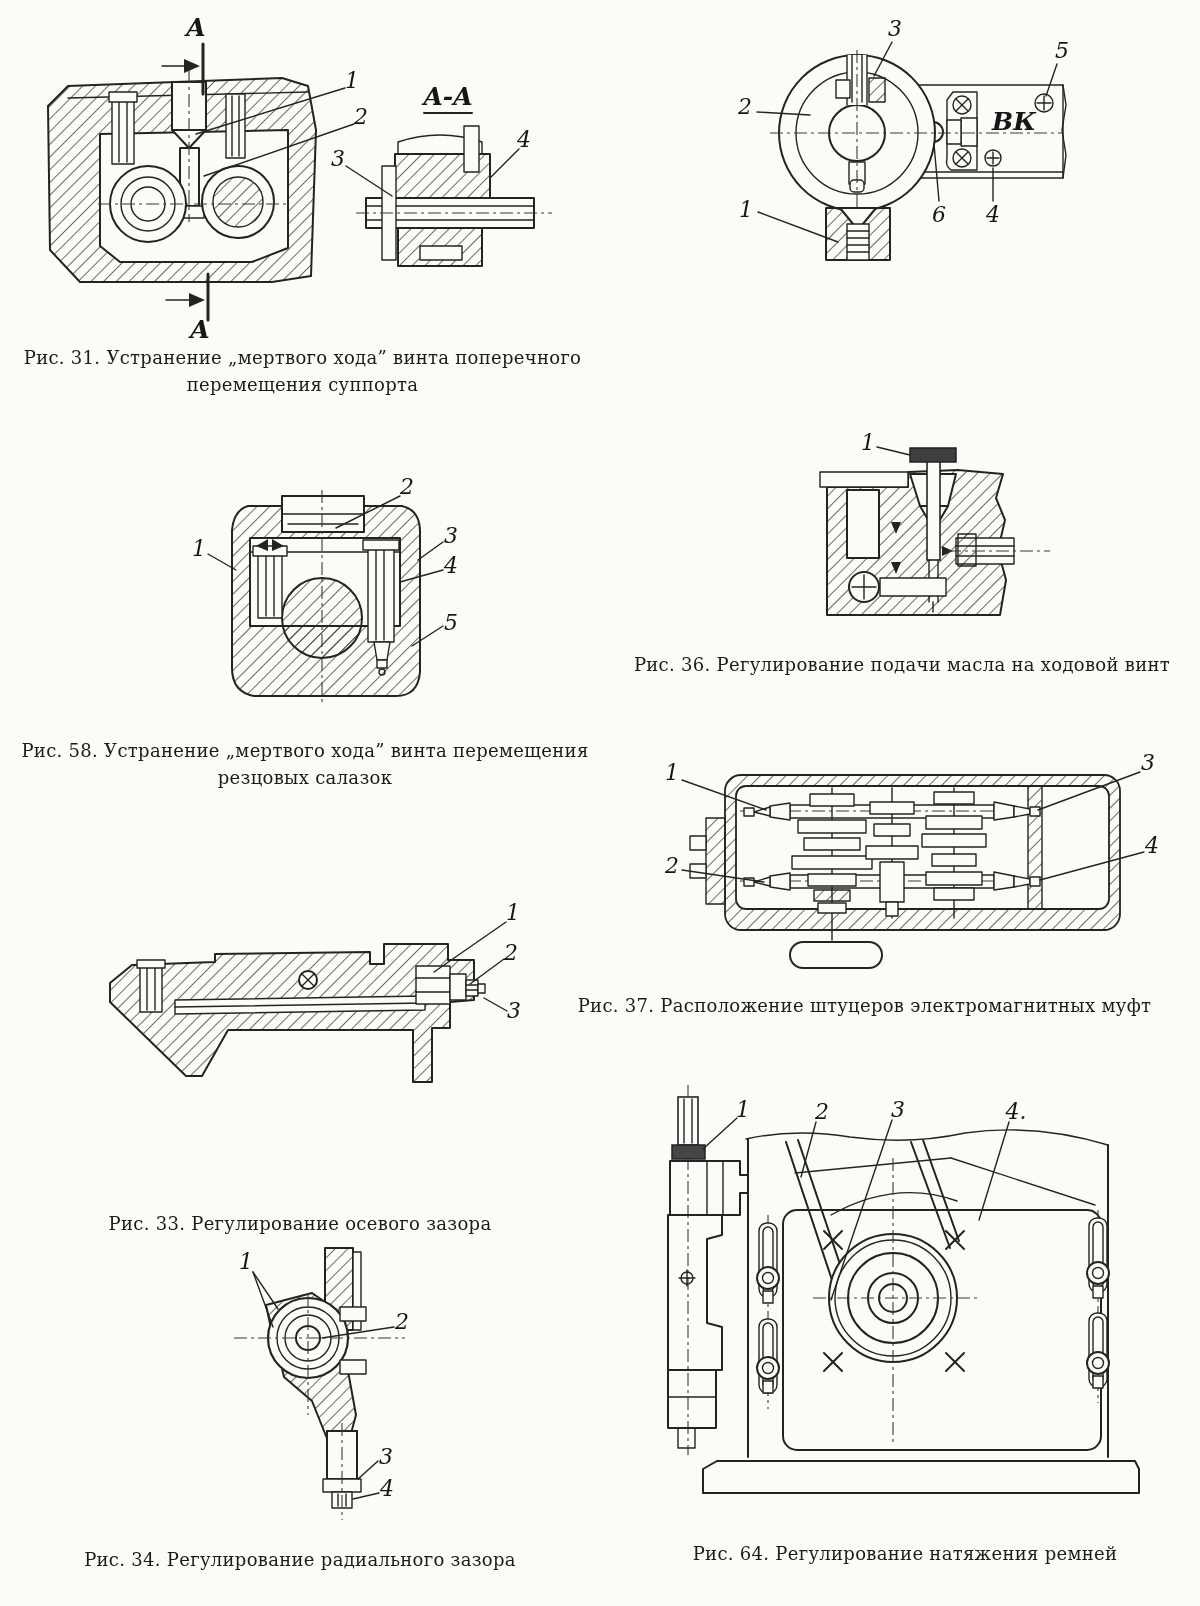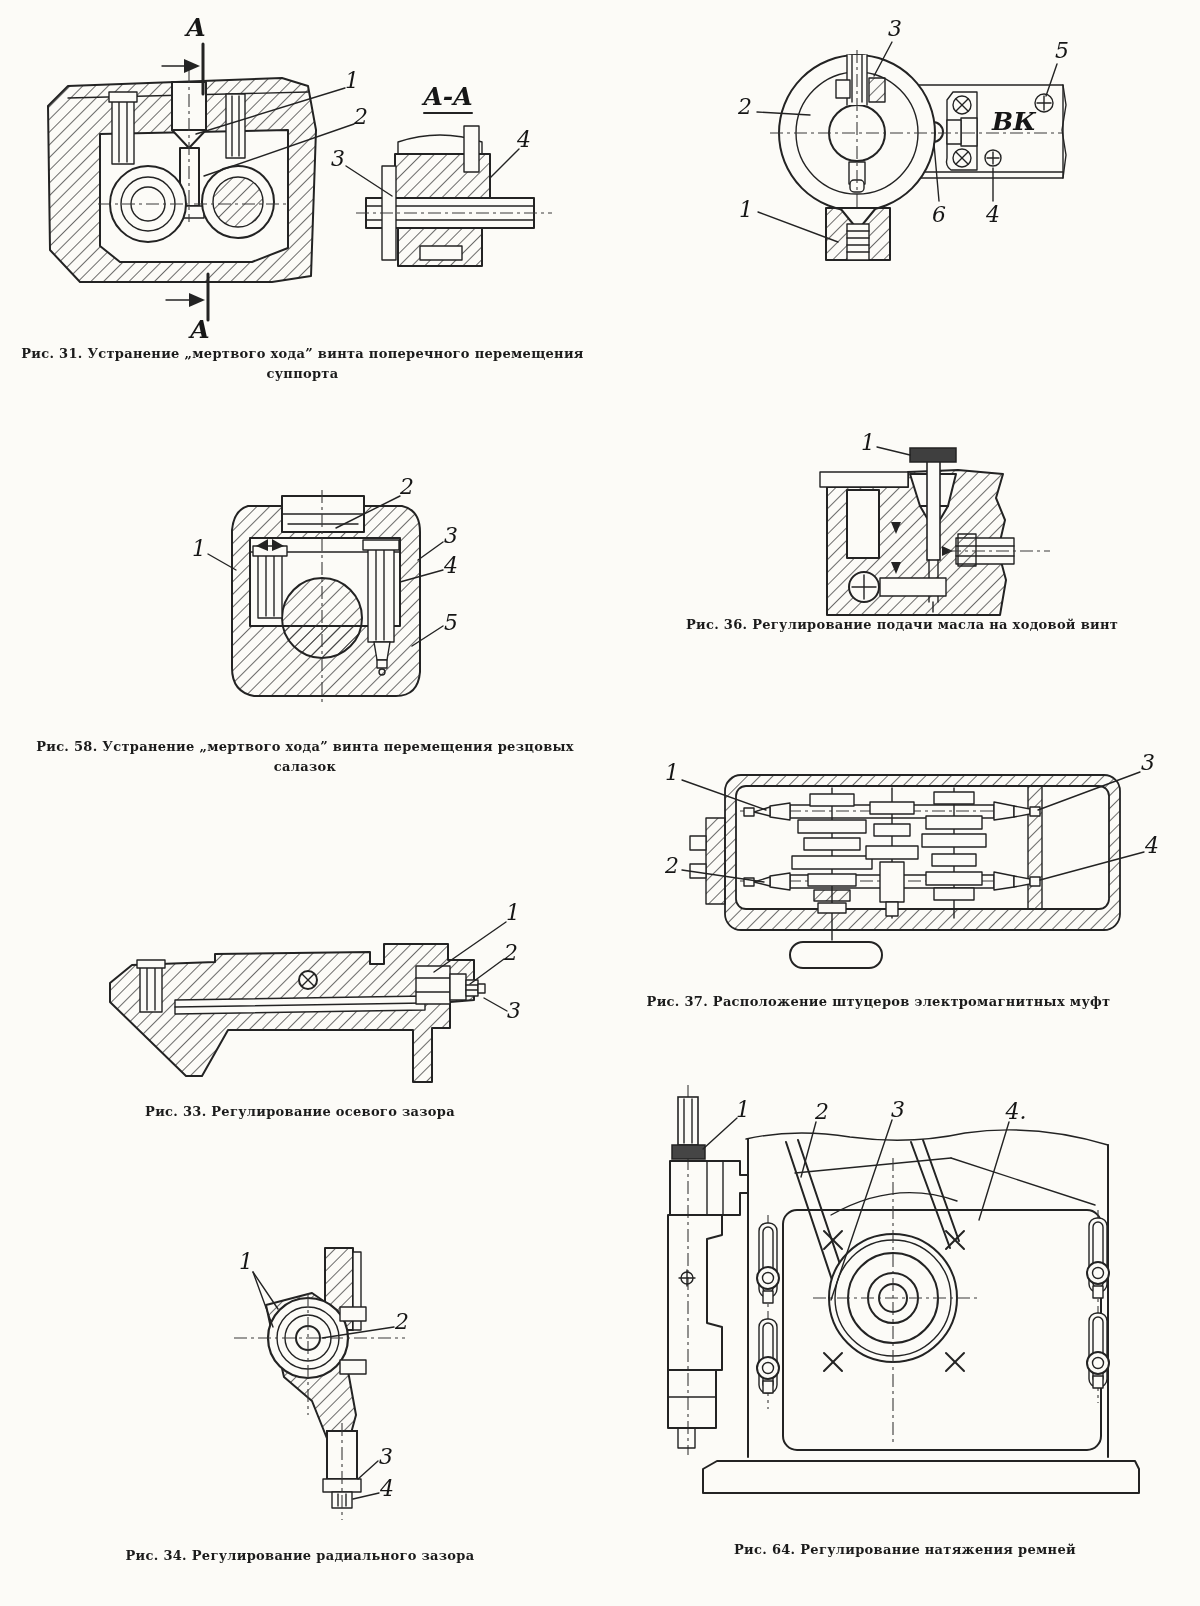--- a/index.html
+++ b/index.html
@@ -8,7 +8,7 @@
   .fig{position:absolute;}
   .fig svg{display:block;overflow:visible;}
   .caption{position:absolute;text-align:center;font-family:"DejaVu Serif",serif;
-           font-weight:700;font-size:13px;line-height:1.5;color:#1b1b1b;letter-spacing:.3px;}
+           font-weight:400;font-size:18px;line-height:1.5;color:#1b1b1b;letter-spacing:.3px;}
   
   .s2{stroke:#232323;stroke-width:2;fill:none;stroke-linejoin:round;stroke-linecap:round}
   .s1{stroke:#232323;stroke-width:1.4;fill:none;stroke-linejoin:round;stroke-linecap:round}

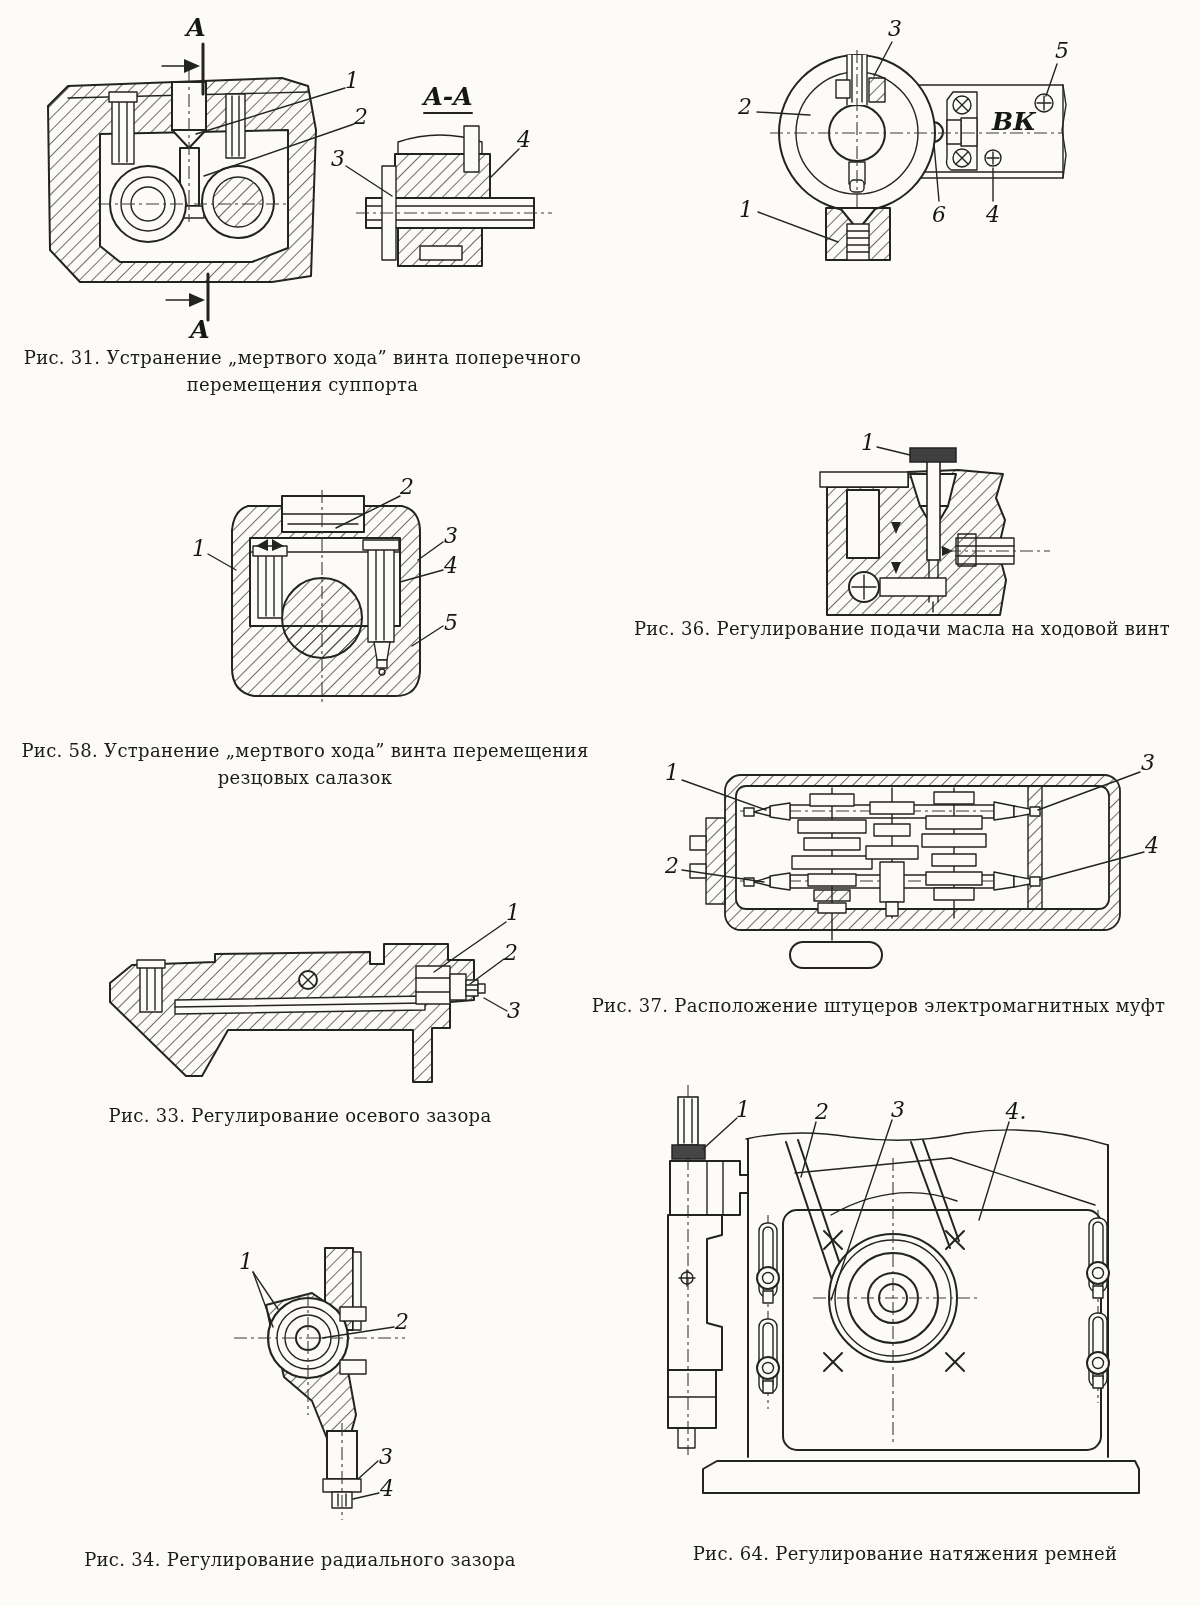--- a/index.html
+++ b/index.html
@@ -257,7 +257,7 @@
       </g>
     </svg>
   </div>
-  <div class="caption" style="left:612px;top:615px;width:580px">Рис. 36. Регулирование подачи масла на ходовой винт</div>
+  <div class="caption" style="left:612px;top:651px;width:580px">Рис. 36. Регулирование подачи масла на ходовой винт</div>
 
   <div class="fig" style="left:640px;top:730px;width:540px;height:240px">
     <svg width="540" height="240" viewBox="0 0 540 240">

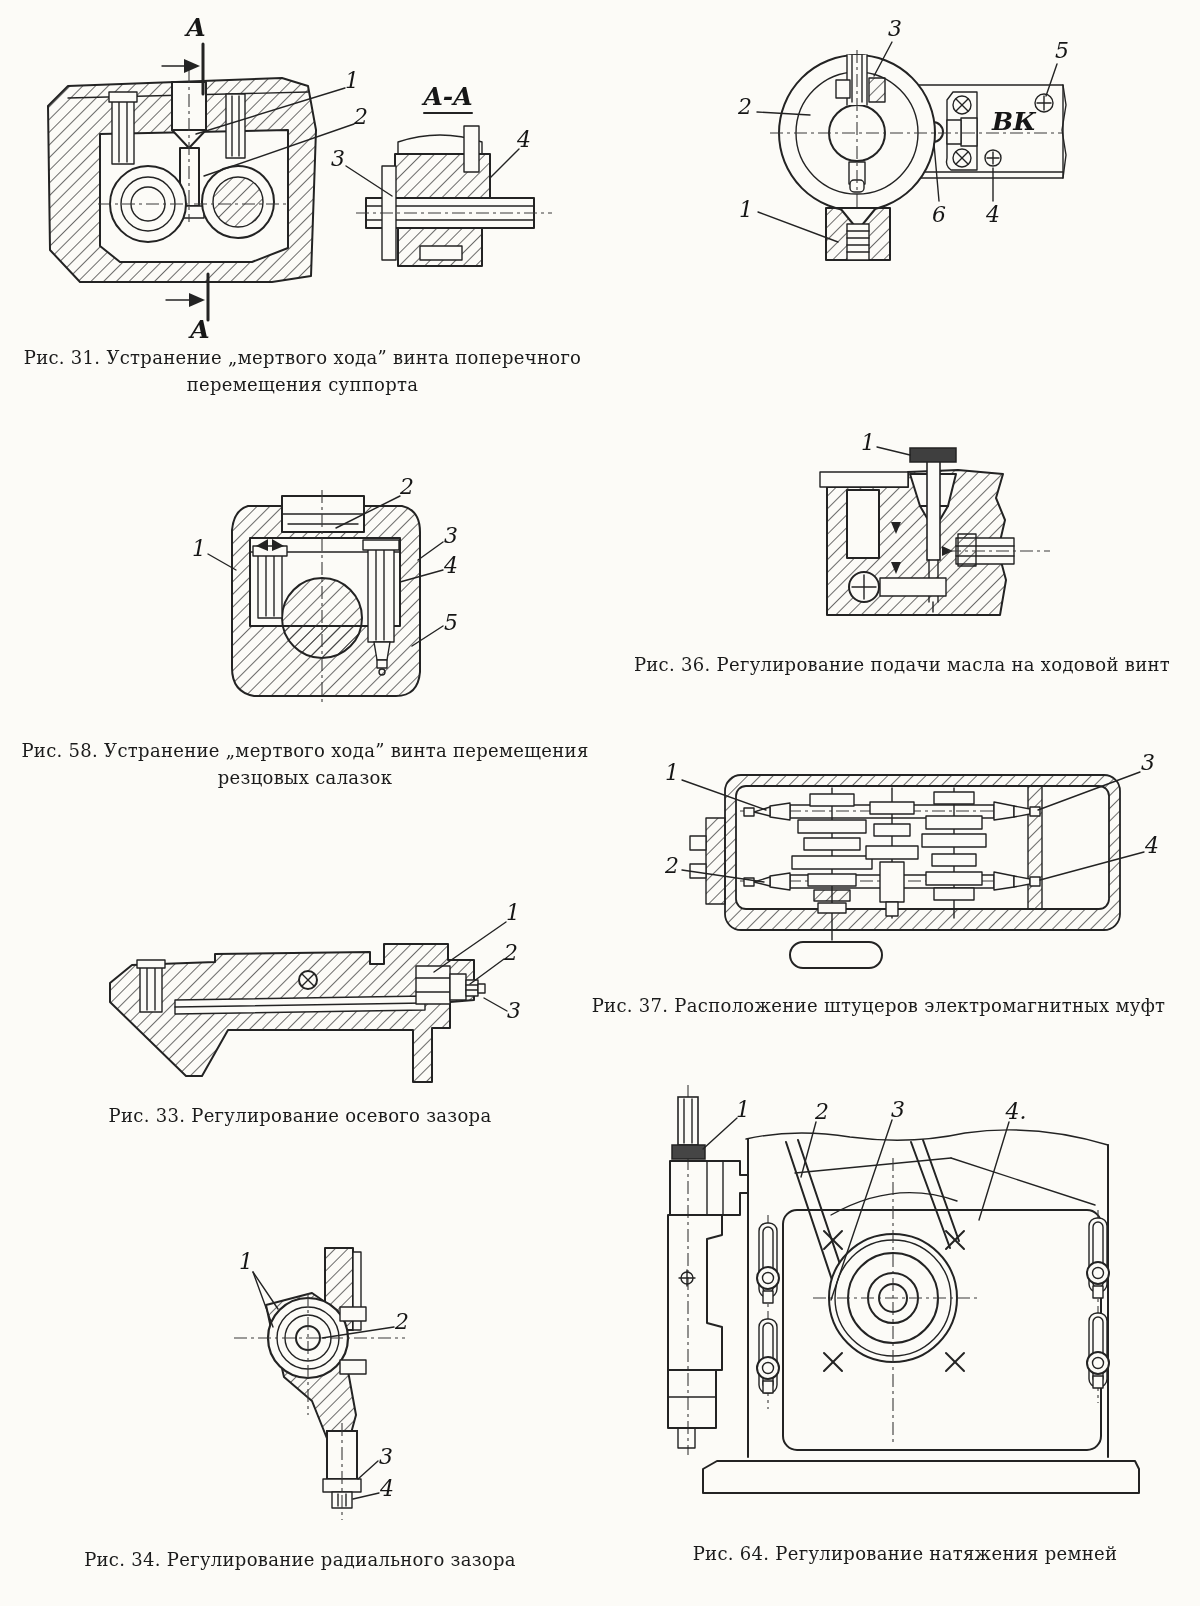--- a/index.html
+++ b/index.html
@@ -332,7 +332,7 @@
       </g>
     </svg>
   </div>
-  <div class="caption" style="left:586px;top:992px;width:585px">Рис. 37. Расположение штуцеров электромагнитных муфт</div>
+  <div class="caption" style="left:572px;top:992px;width:585px">Рис. 37. Расположение штуцеров электромагнитных муфт</div>
 
   <div class="fig" style="left:80px;top:880px;width:450px;height:210px">
     <svg width="450" height="210" viewBox="0 0 450 210">

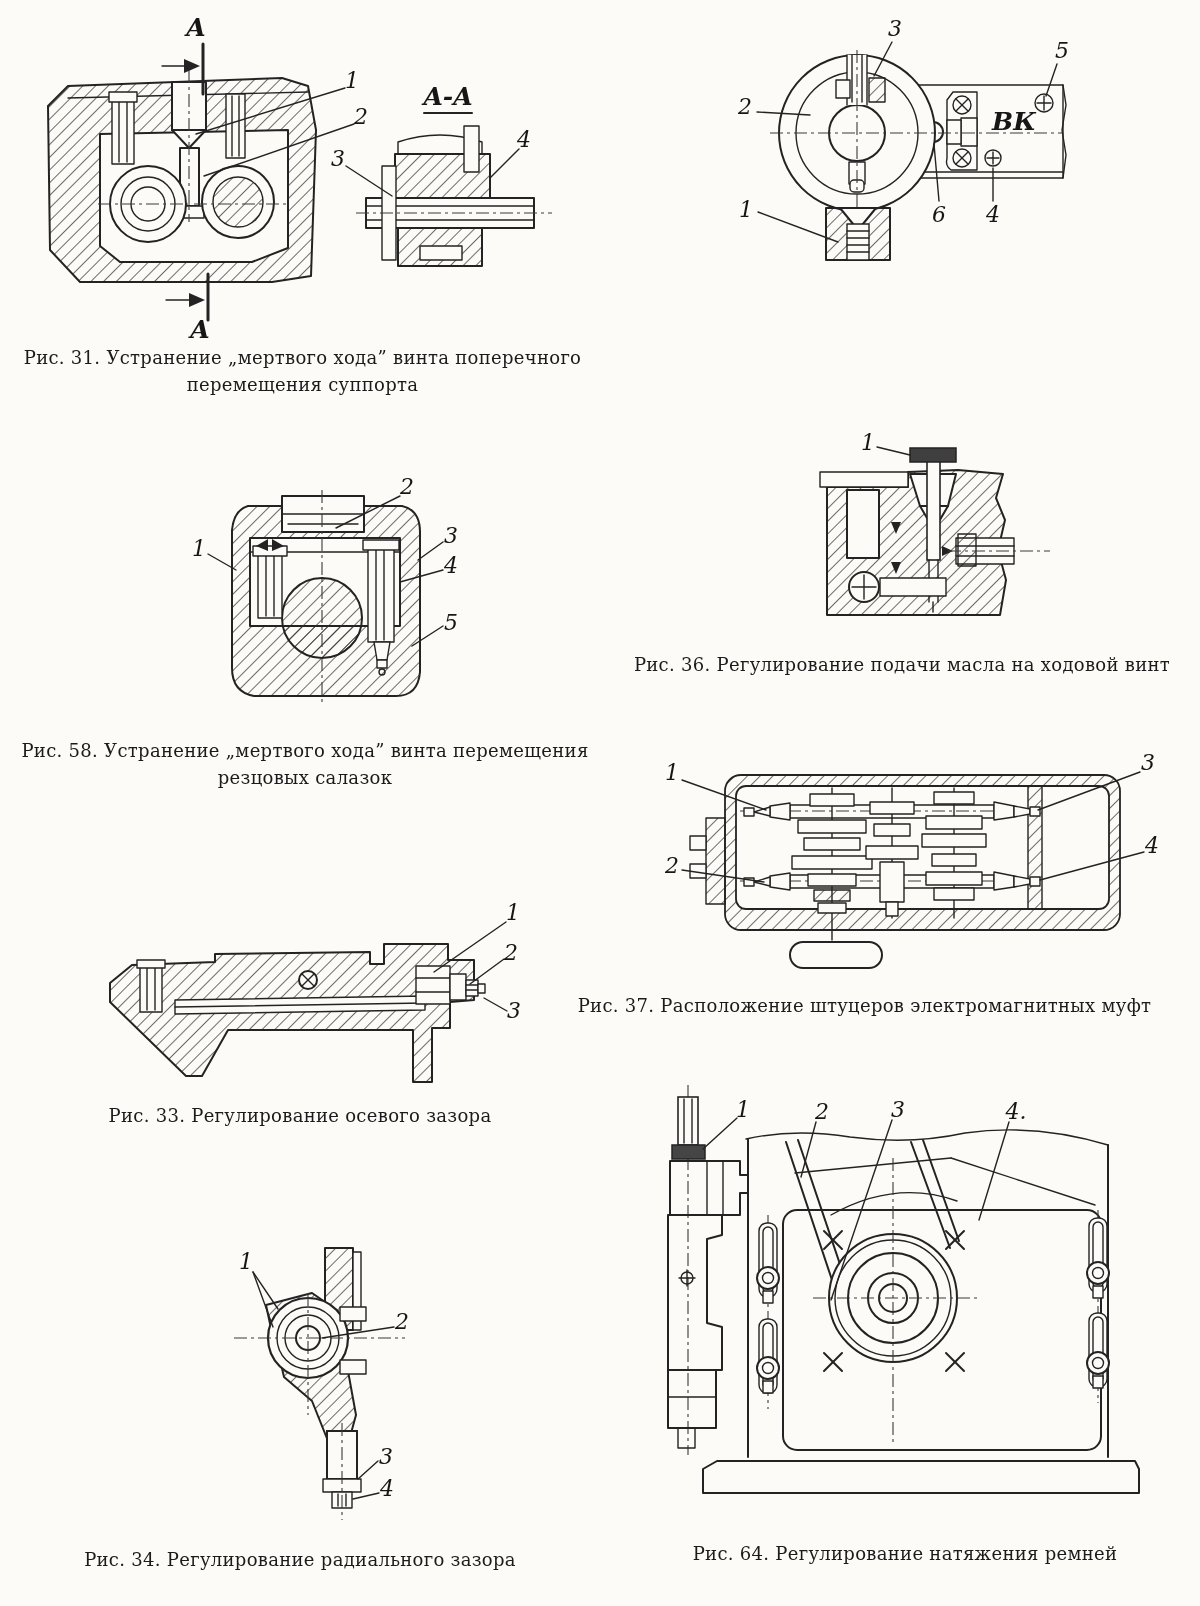--- a/index.html
+++ b/index.html
@@ -373,7 +373,7 @@
       </g>
     </svg>
   </div>
-  <div class="caption" style="left:35px;top:1102px;width:530px">Рис. 33. Регулирование осевого зазора</div>
+  <div class="caption" style="left:35px;top:1210px;width:530px">Рис. 33. Регулирование осевого зазора</div>
 
   <div class="fig" style="left:200px;top:1205px;width:280px;height:320px">
     <svg width="280" height="320" viewBox="0 0 280 320">

